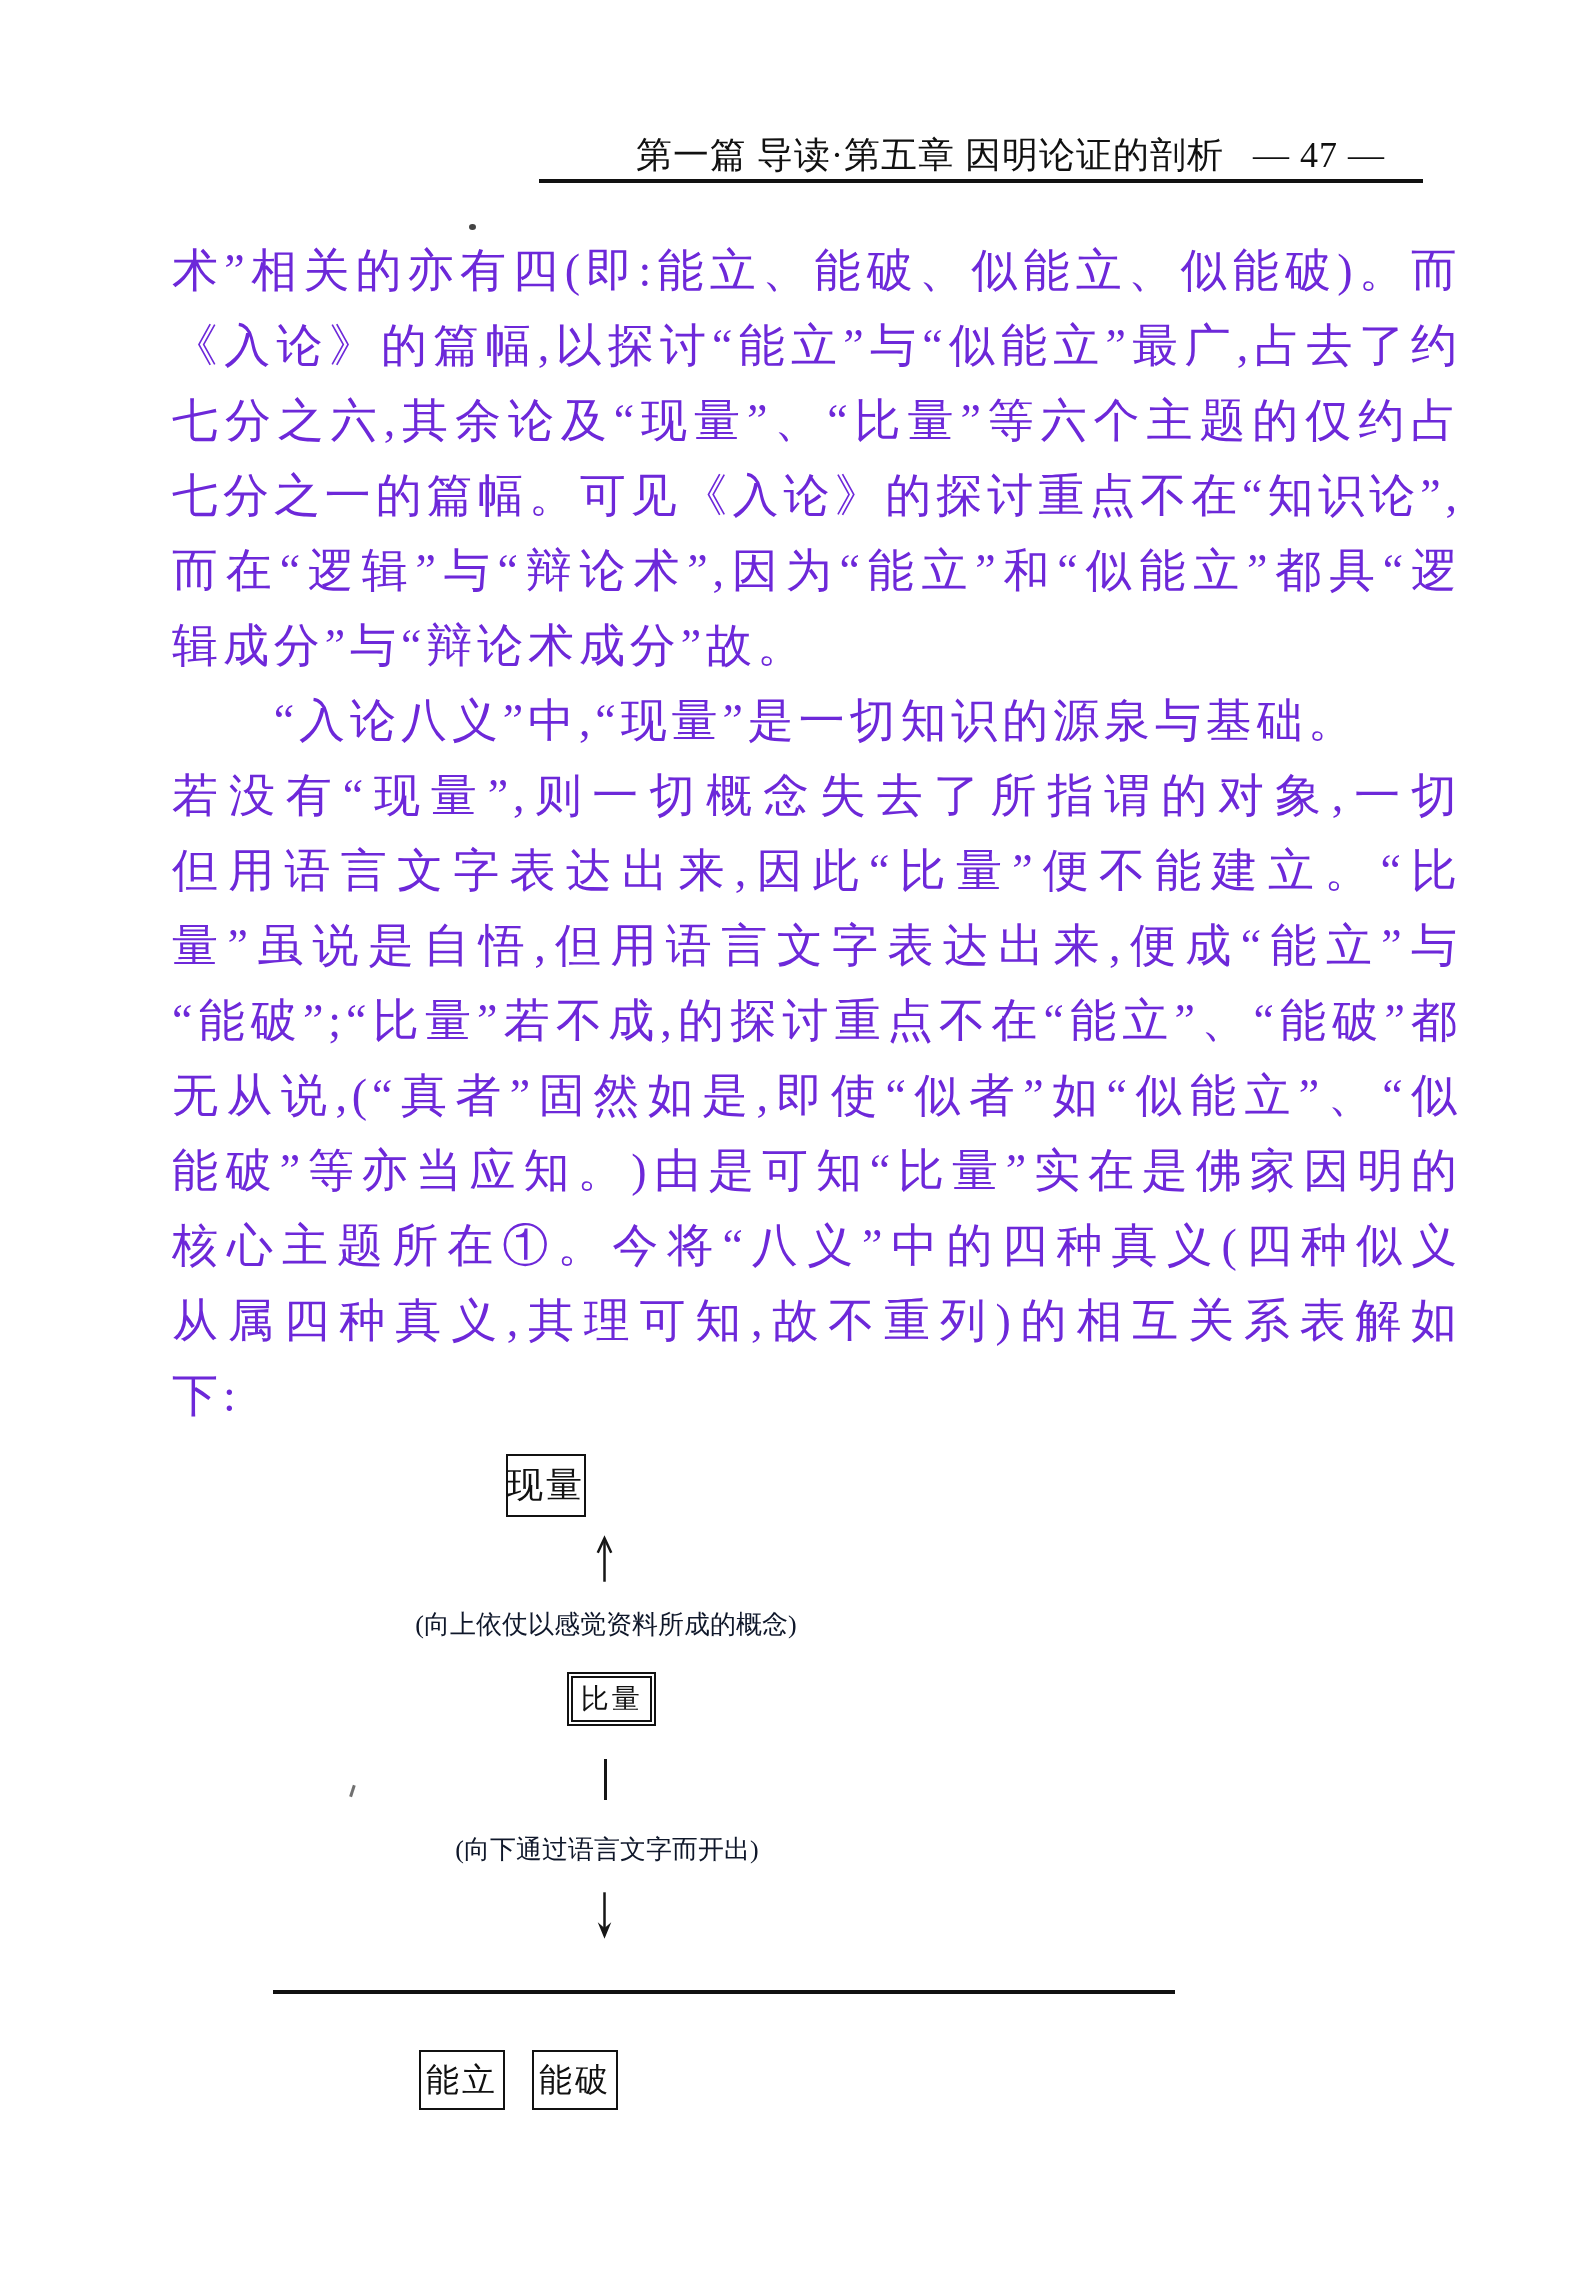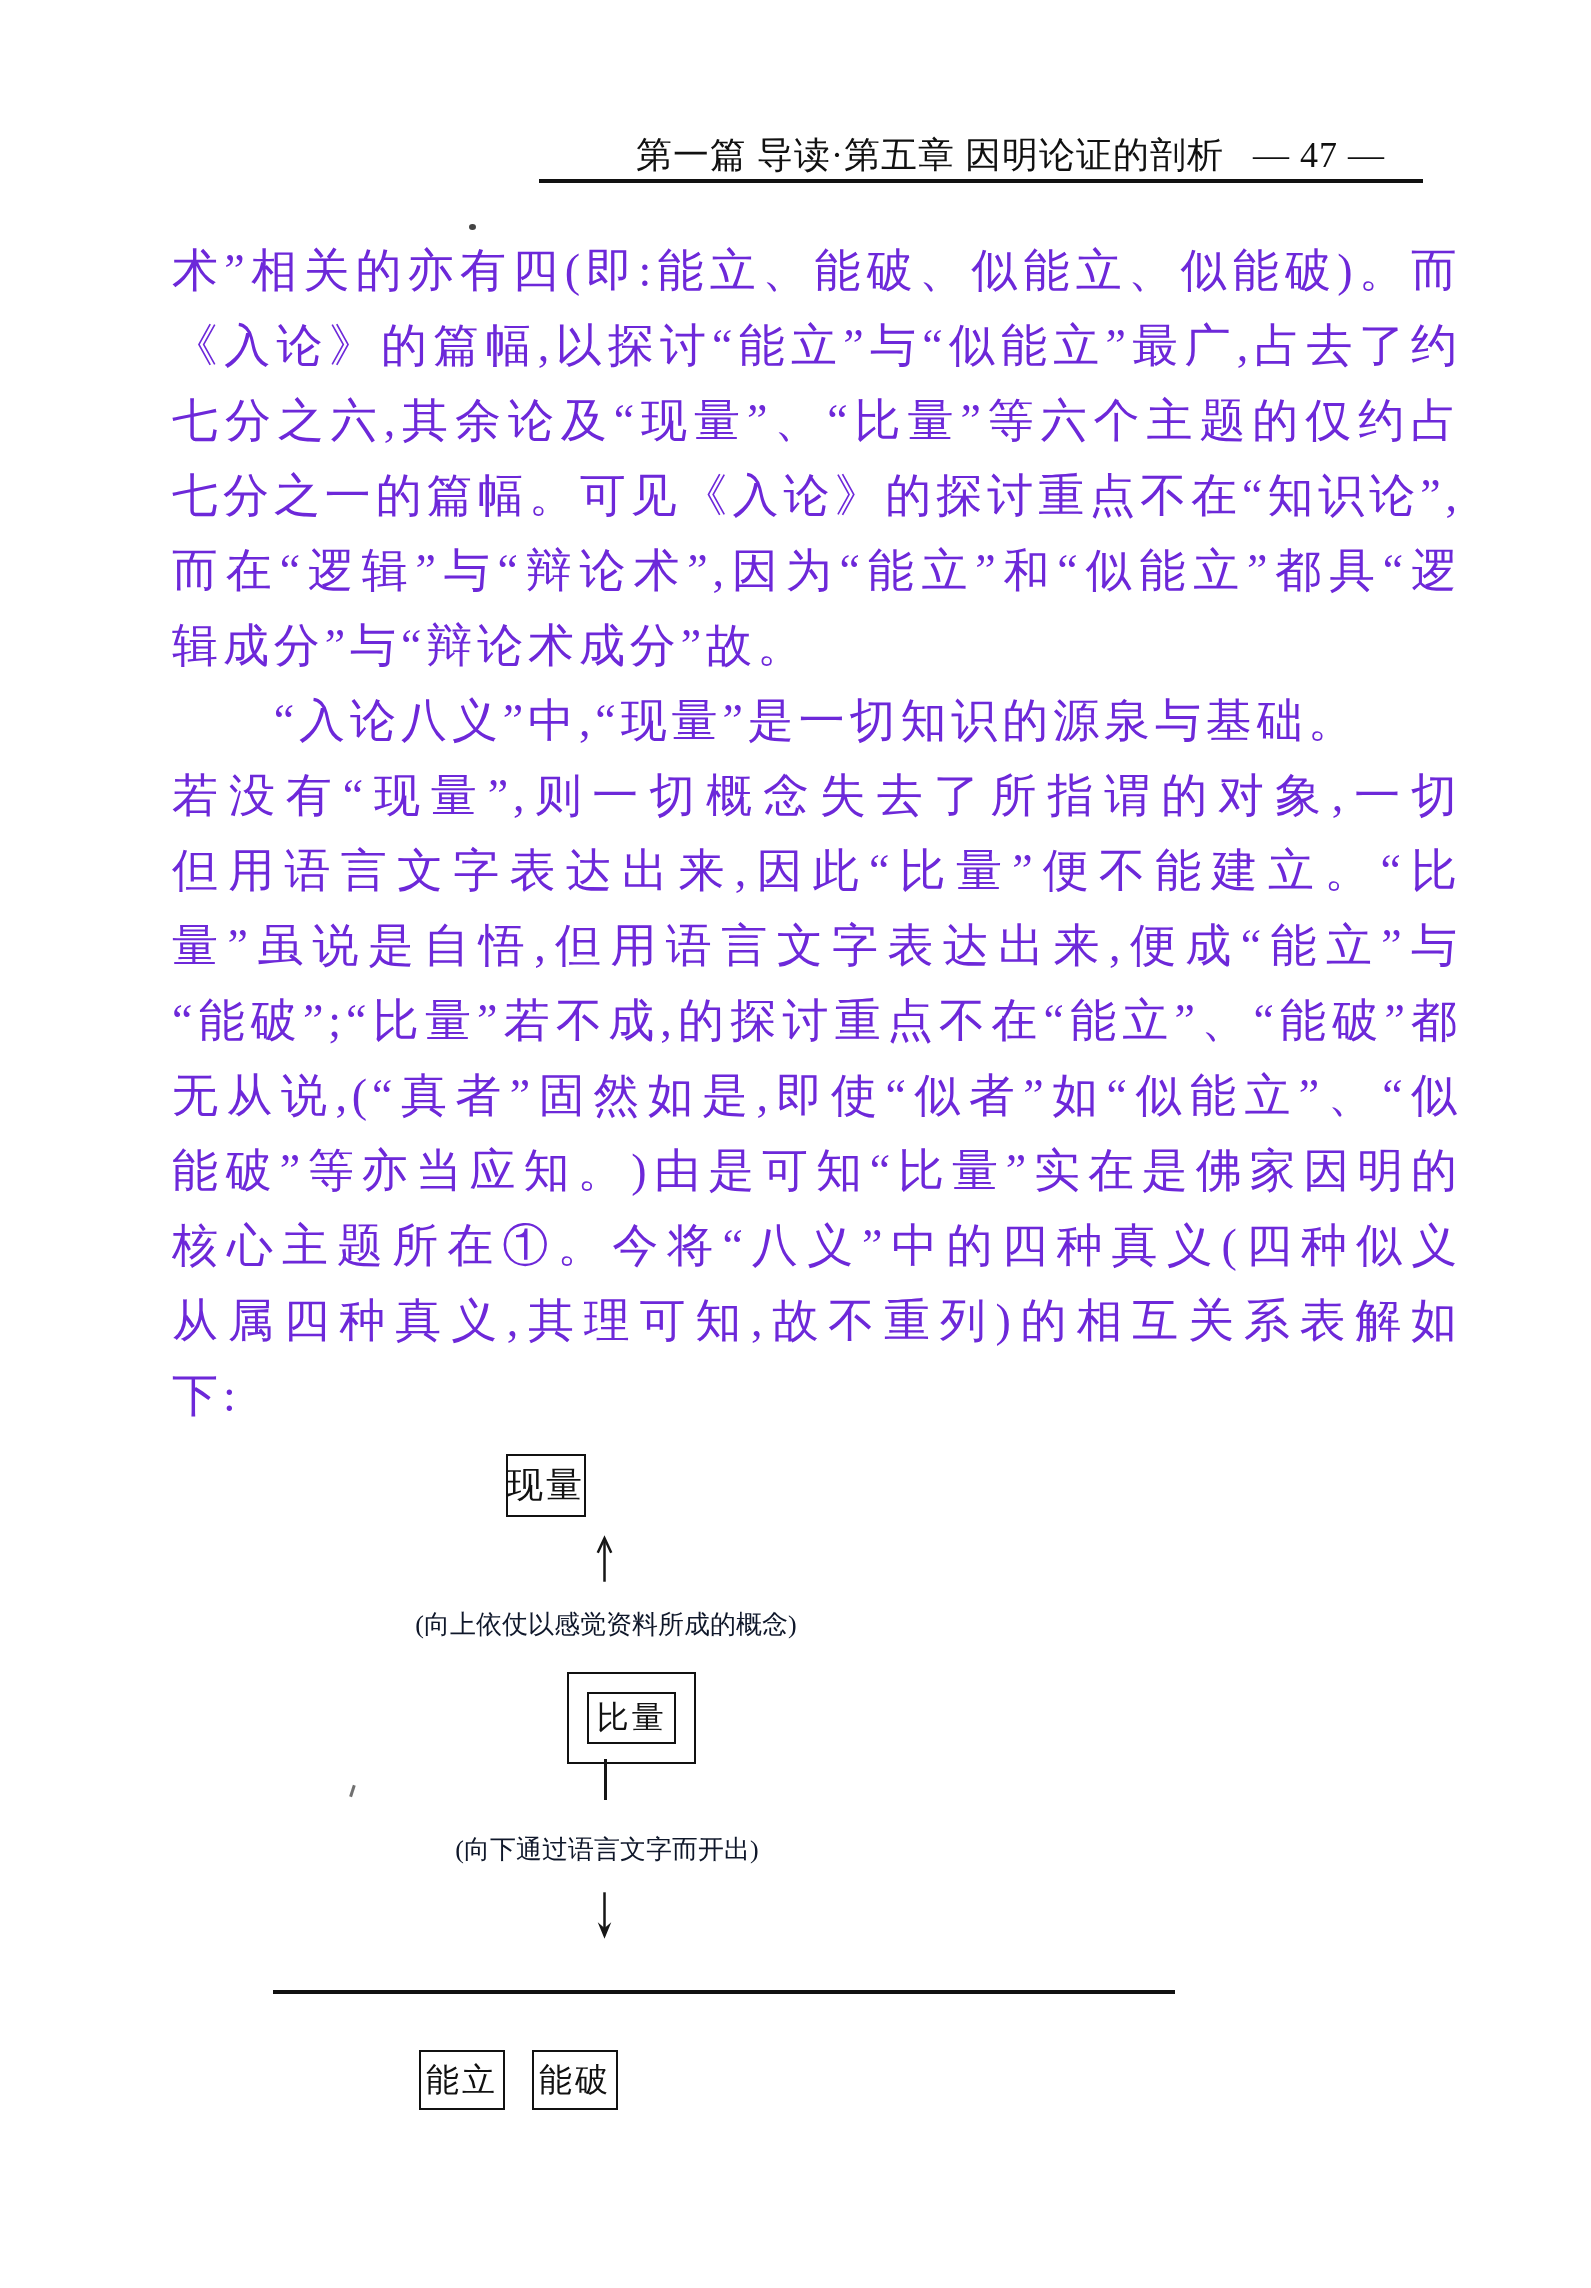--- a/index.html
+++ b/index.html
@@ -96,7 +96,7 @@
 
   <div class="caption" style="left:410px;top:1607px;width:392px;">(向上依仗以感觉资料所成的概念)</div>
 
-  <div class="dbox" style="left:567px;top:1672px;padding:18px;font-size:32px;">
+  <div class="dbox" style="left:567px;top:1672px;padding:2px;font-size:28px;">
     <div class="dbox-inner">
       <span>比量</span>
     </div>

